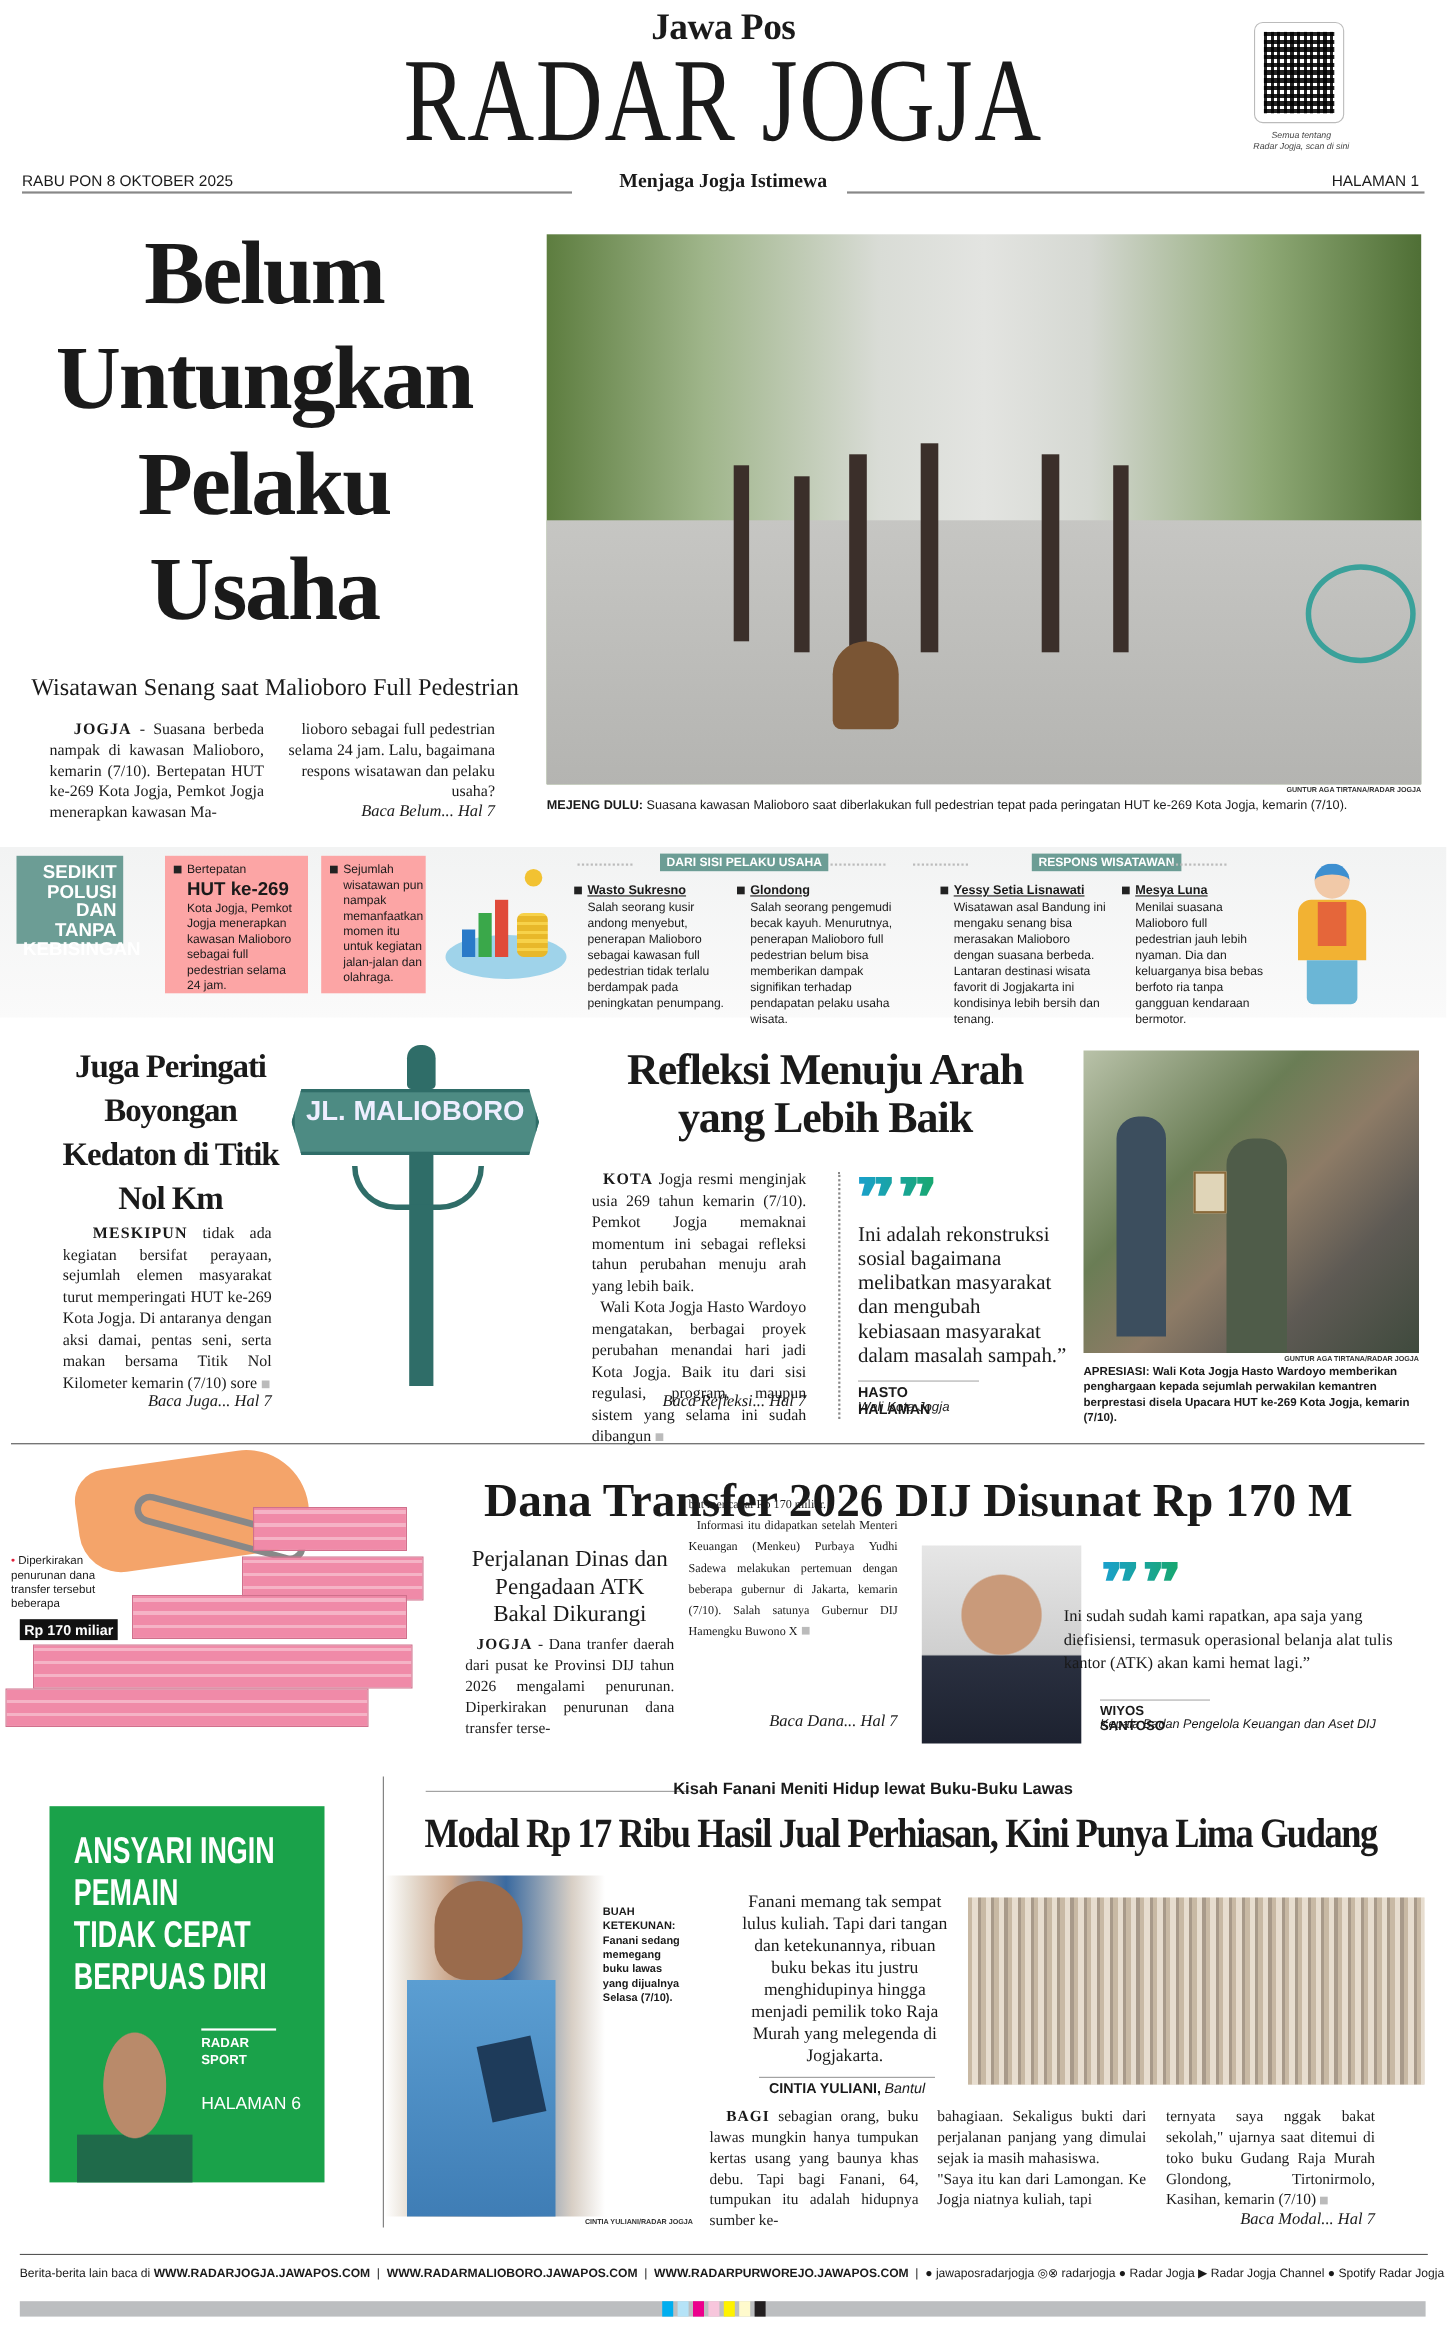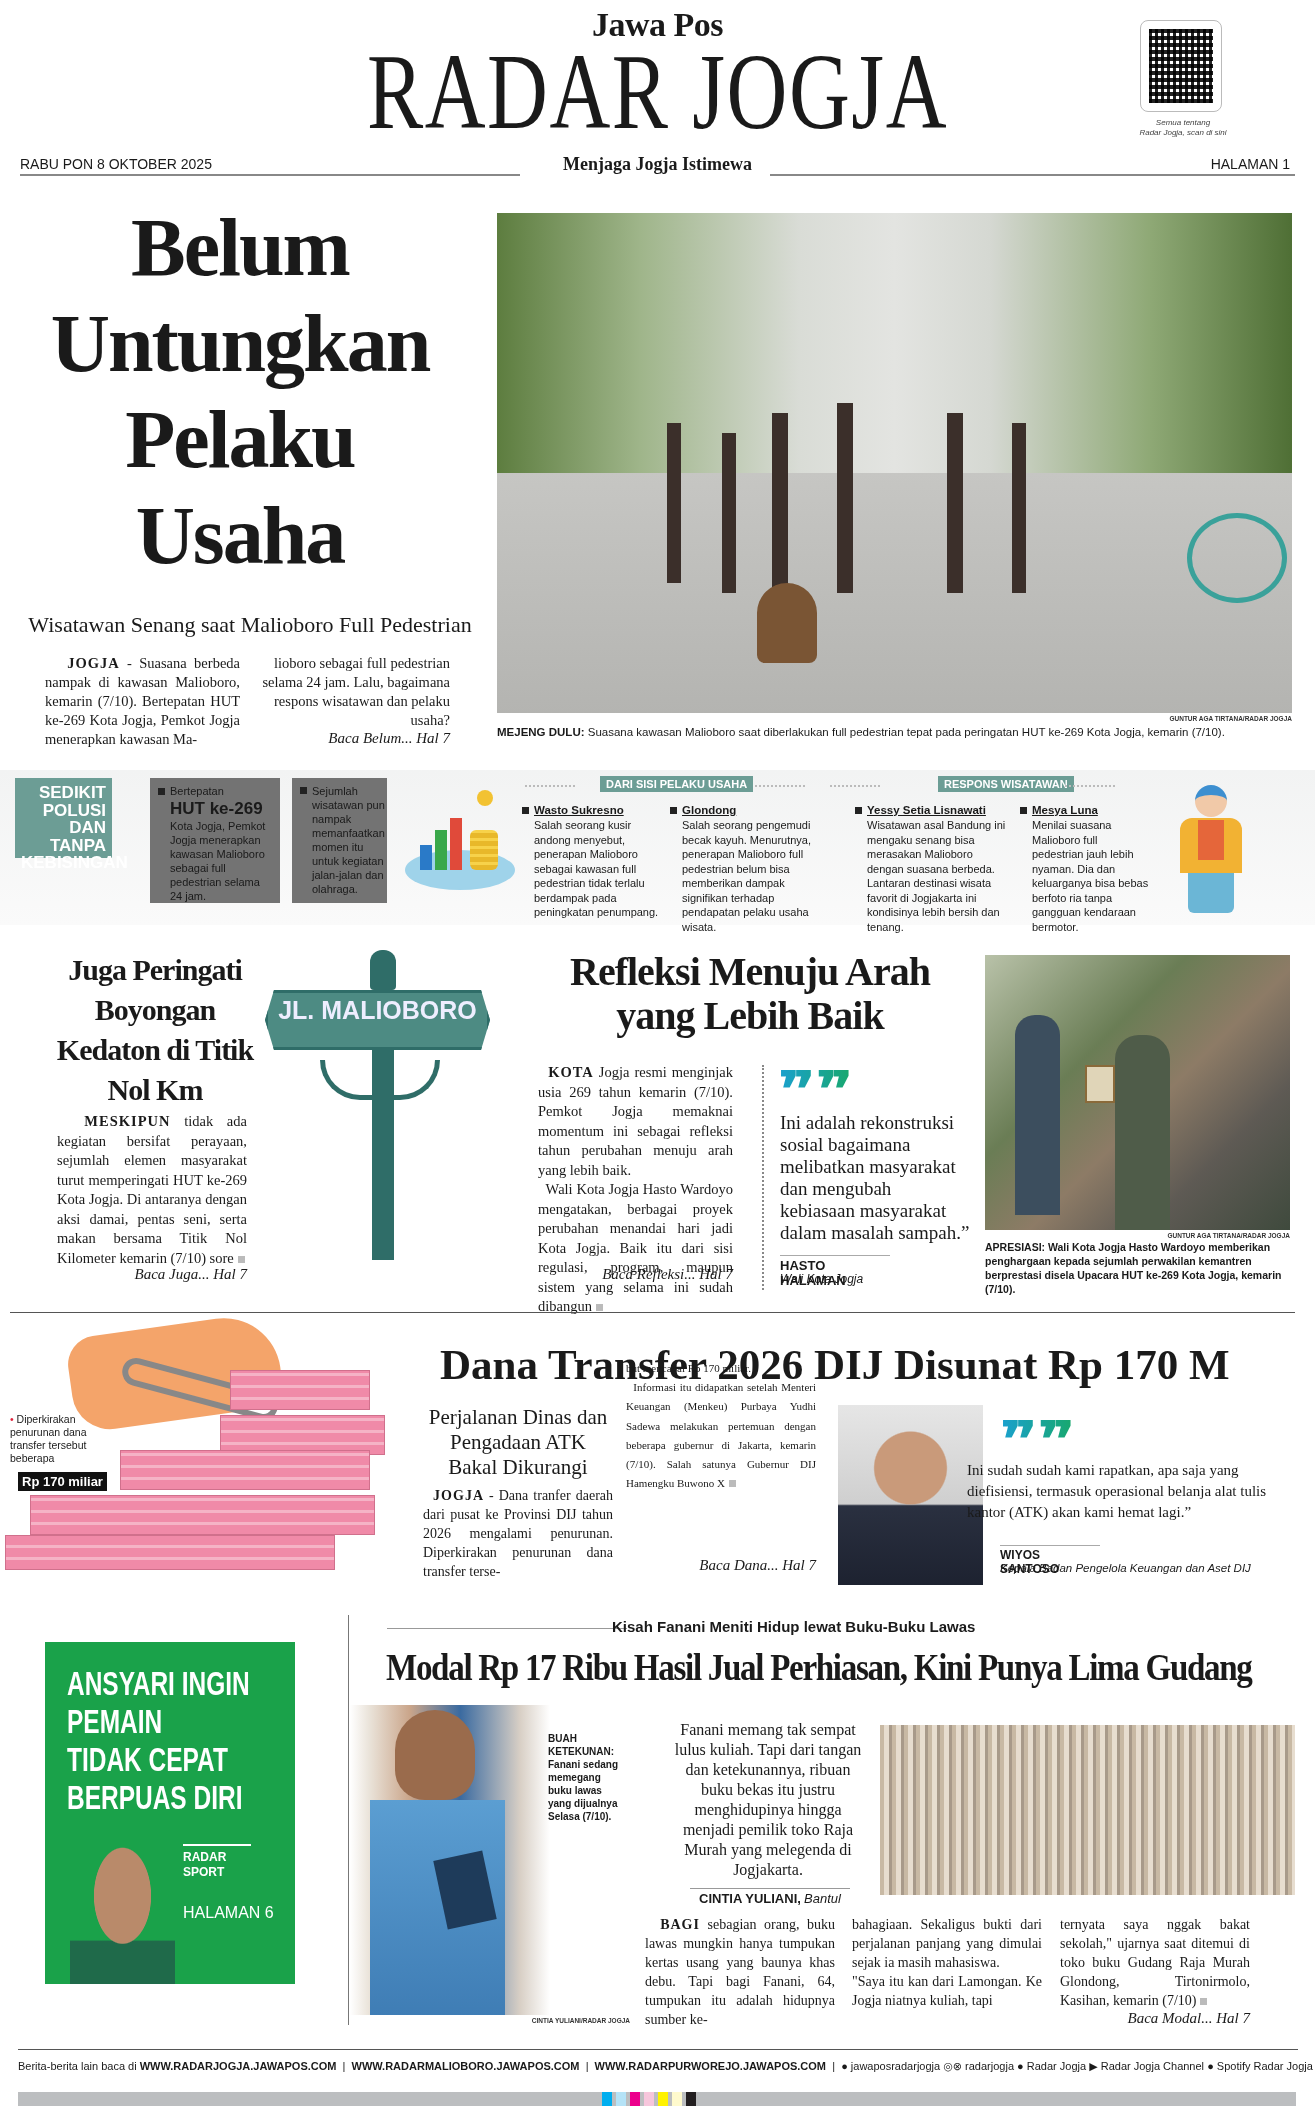--- a/index.html
+++ b/index.html
@@ -29,7 +29,7 @@
 
 .band{left:0;top:770px;width:1315px;height:155px;background:linear-gradient(180deg,#f2f3f3,#fafafa)}
 .teal-box{left:15px;top:778px;width:97px;height:80px;background:#6c9d95;color:#fff;font-family:"Liberation Sans",sans-serif;font-weight:bold;font-size:17px;line-height:17.5px;text-align:right;padding:6px 6px}
-.card{background:#737373;font-family:"Liberation Sans",sans-serif;font-size:11px;line-height:14px;padding:6px 8px}
+.card{background:#fca5a5;font-family:"Liberation Sans",sans-serif;font-size:11px;line-height:14px;padding:6px 8px}
 .sq{display:inline-block;width:7px;height:7px;background:#222;margin-right:5px}
 .tag{background:#6c9d95;color:#fff;font-family:"Liberation Sans",sans-serif;font-weight:bold;font-size:11px;padding:2px 6px;white-space:nowrap}
 .dots{border-top:2px dotted #bbb;height:0}

